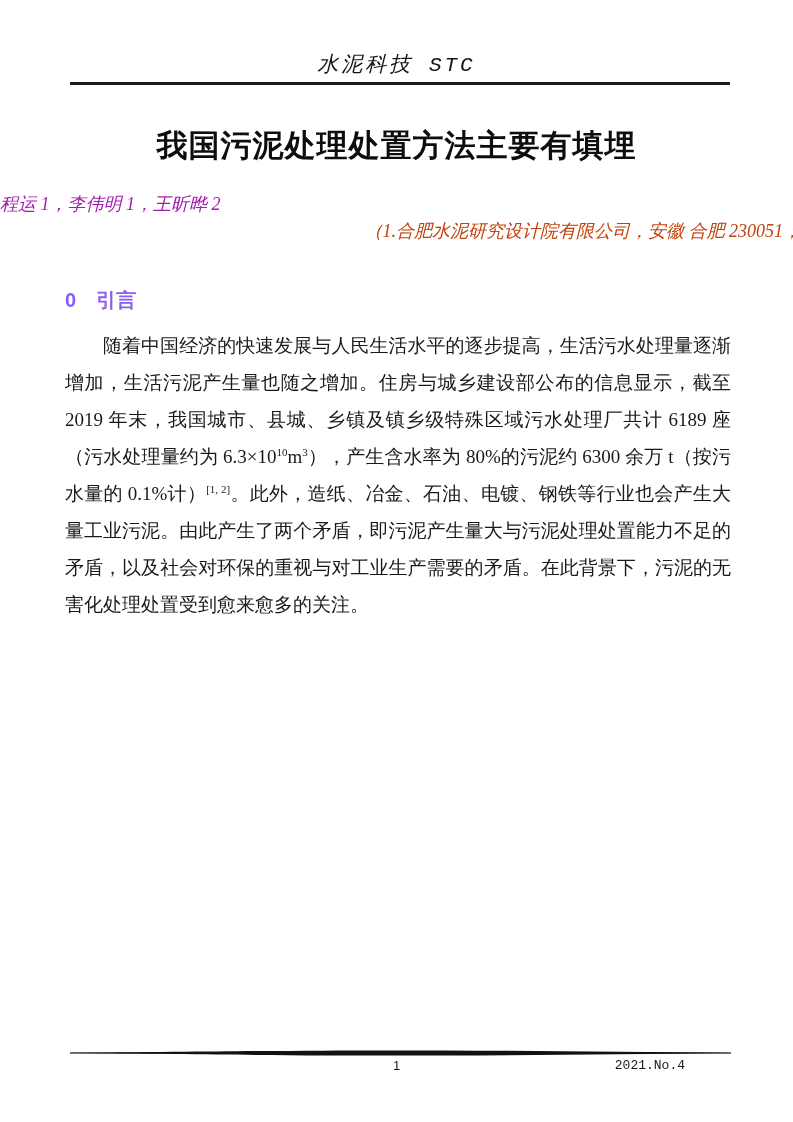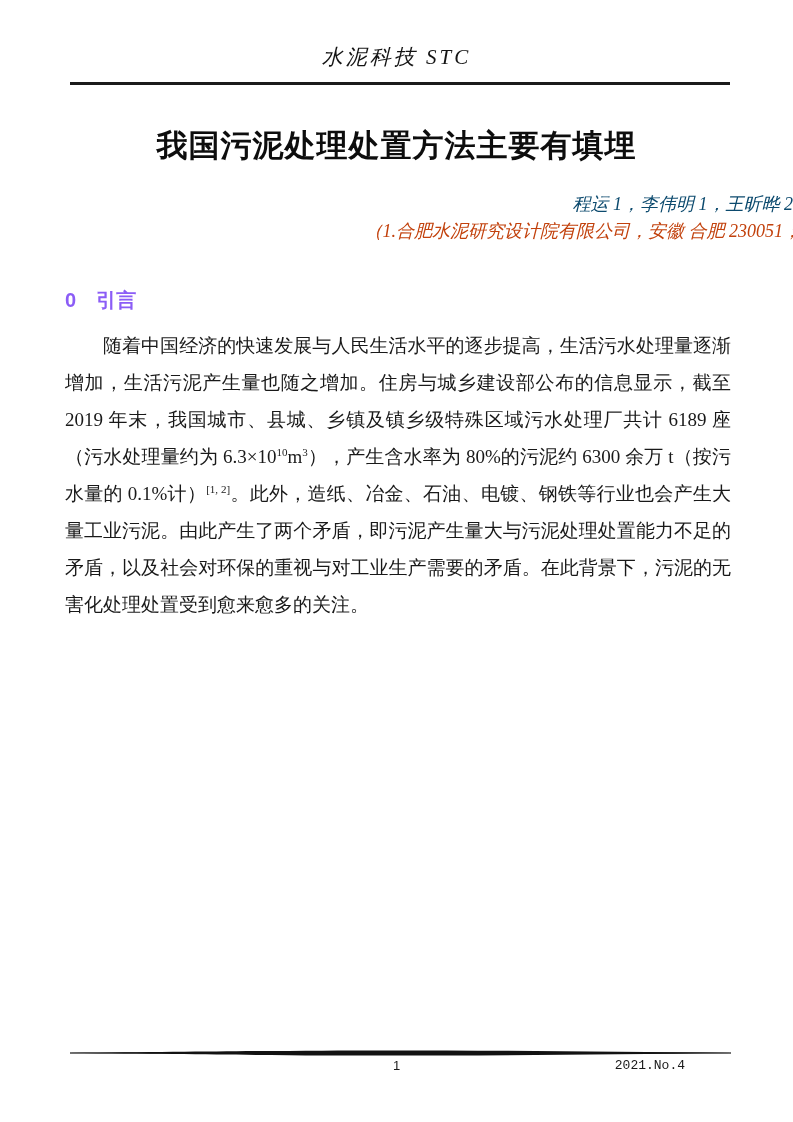--- a/index.html
+++ b/index.html
@@ -16,12 +16,13 @@
   
   .journal-title {
     position: absolute;
-    top: 43px; left: 0; width: 100%;
+    top: 50px; left: 0; width: 100%;
     text-align: center;
     font-size: 21px;
     font-style: italic;           
     letter-spacing: 3px;
     color: #141414;
+    font-family: Liberation Mono, monospace;
   }
   .header-rule {
     position: absolute;

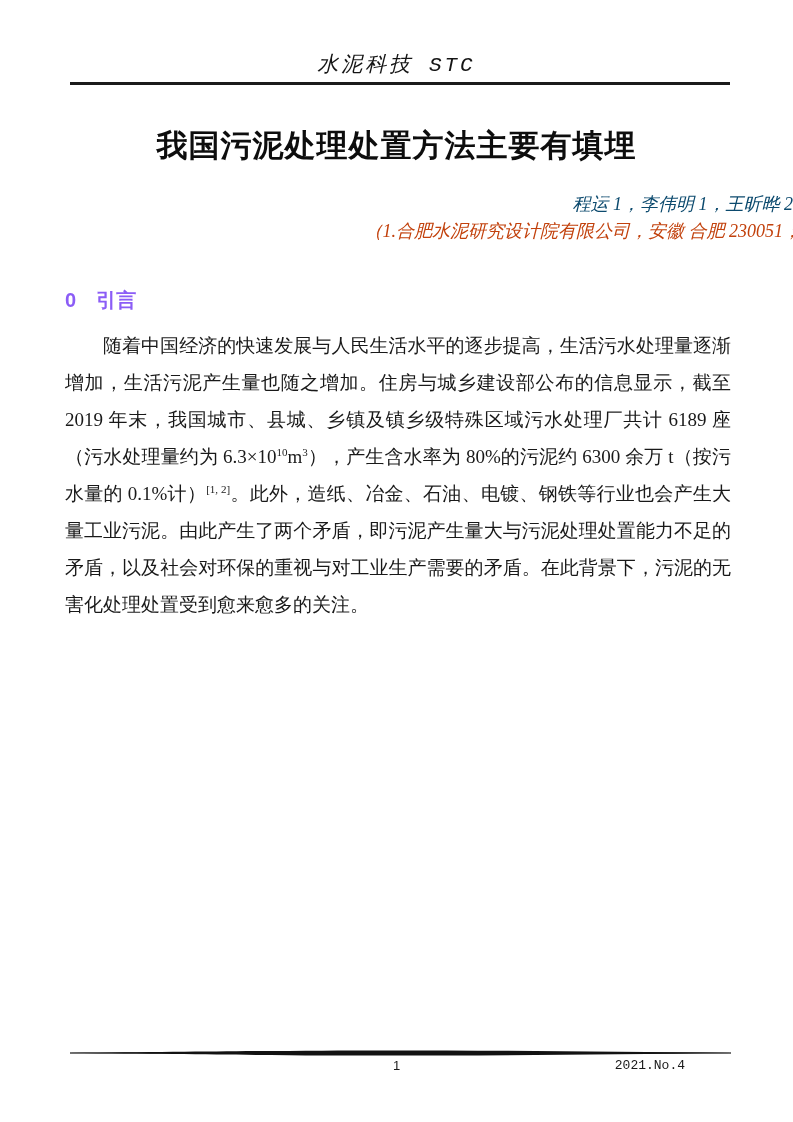--- a/index.html
+++ b/index.html
@@ -47,10 +47,10 @@
   .authors {
     position: absolute;
     top: 192px; left: 0; width: 100%;
-    text-align: right;
+    text-align: left;
     font-size: 18px;
     font-style: italic;
-    color: #0c4a6e;
+    color: #a21caf;
   }
   .affiliation {
     position: absolute;

